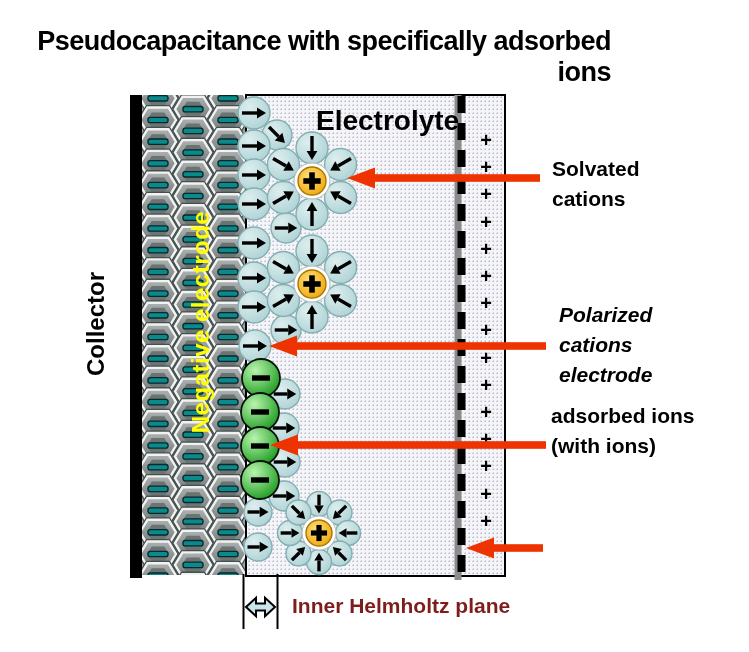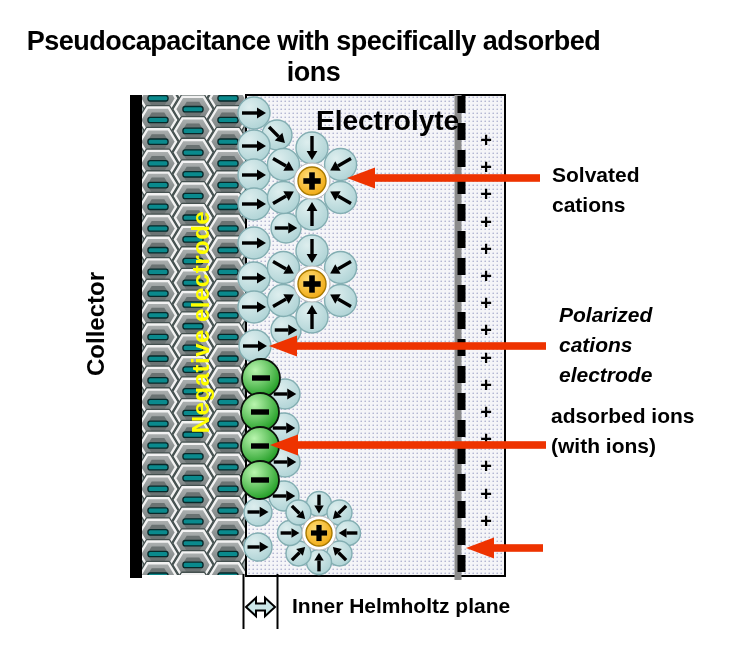--- a/index.html
+++ b/index.html
@@ -6,7 +6,7 @@
   .stage{position:relative;width:749px;height:652px;background:#fff;overflow:hidden;
          font-family:"Liberation Sans",sans-serif;}
   .stage svg{position:absolute;left:0;top:0;}
-  .title{position:absolute;left:8px;top:26px;width:611px;text-align:center;
+  .title{position:absolute;left:0;top:26px;width:611px;text-align:right;
          font-size:27px;font-weight:bold;color:#000;letter-spacing:-0.5px;}
   .vlabel{position:absolute;transform:translate(-50%,-50%) rotate(-90deg);
           white-space:nowrap;font-weight:bold;}

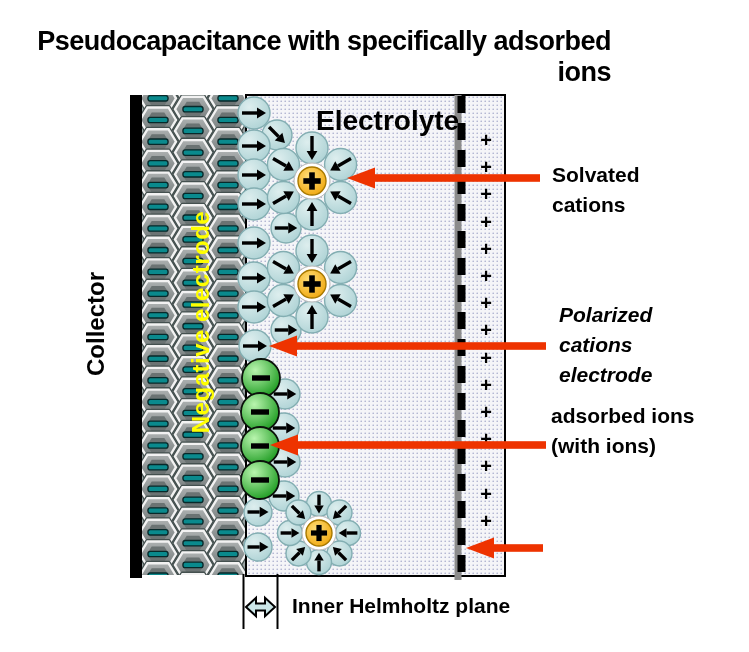--- a/index.html
+++ b/index.html
@@ -14,7 +14,7 @@
   .label-negelec{left:201px;top:322px;font-size:24px;color:#ffff00;letter-spacing:0.5px;}
   .electrolyte-label{position:absolute;left:316px;top:105px;font-size:28px;font-weight:bold;color:#000;}
   .ann{position:absolute;font-size:21px;font-weight:bold;line-height:30px;color:#000;}
-  .ann-solvated{left:552px;top:160px;}
+  .ann-solvated{left:552px;top:154px;}
   .ann-polarized{left:559px;top:300px;font-style:italic;}
   .ann-adsorbed{left:551px;top:401px;}
   .ann-separator{left:548px;top:533px;}

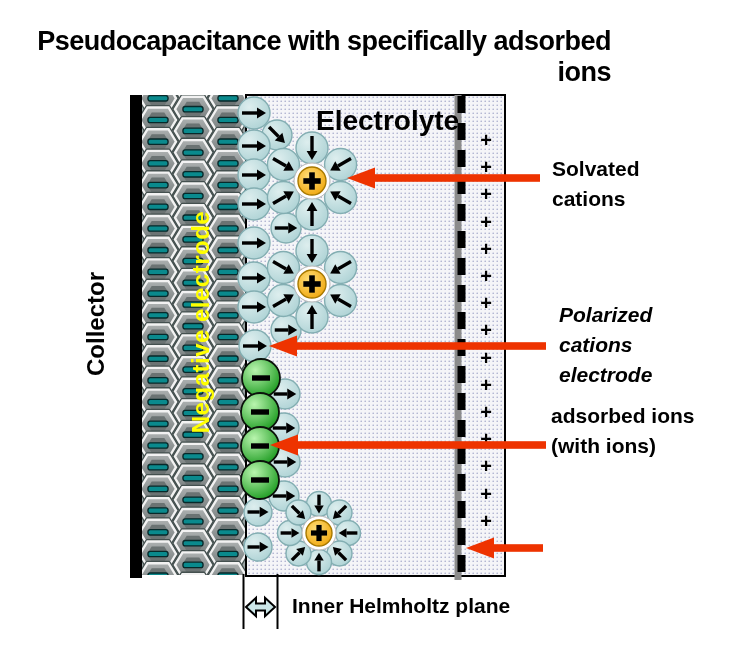--- a/index.html
+++ b/index.html
@@ -18,7 +18,7 @@
   .ann-polarized{left:559px;top:300px;font-style:italic;}
   .ann-adsorbed{left:551px;top:401px;}
   .ann-separator{left:548px;top:533px;}
-  .ihp-label{position:absolute;left:292px;top:594px;font-size:21px;font-weight:bold;color:#000000;}
+  .ihp-label{position:absolute;left:292px;top:594px;font-size:21px;font-weight:bold;color:#7f1d1d;}
 </style>
 </head>
 <body>

